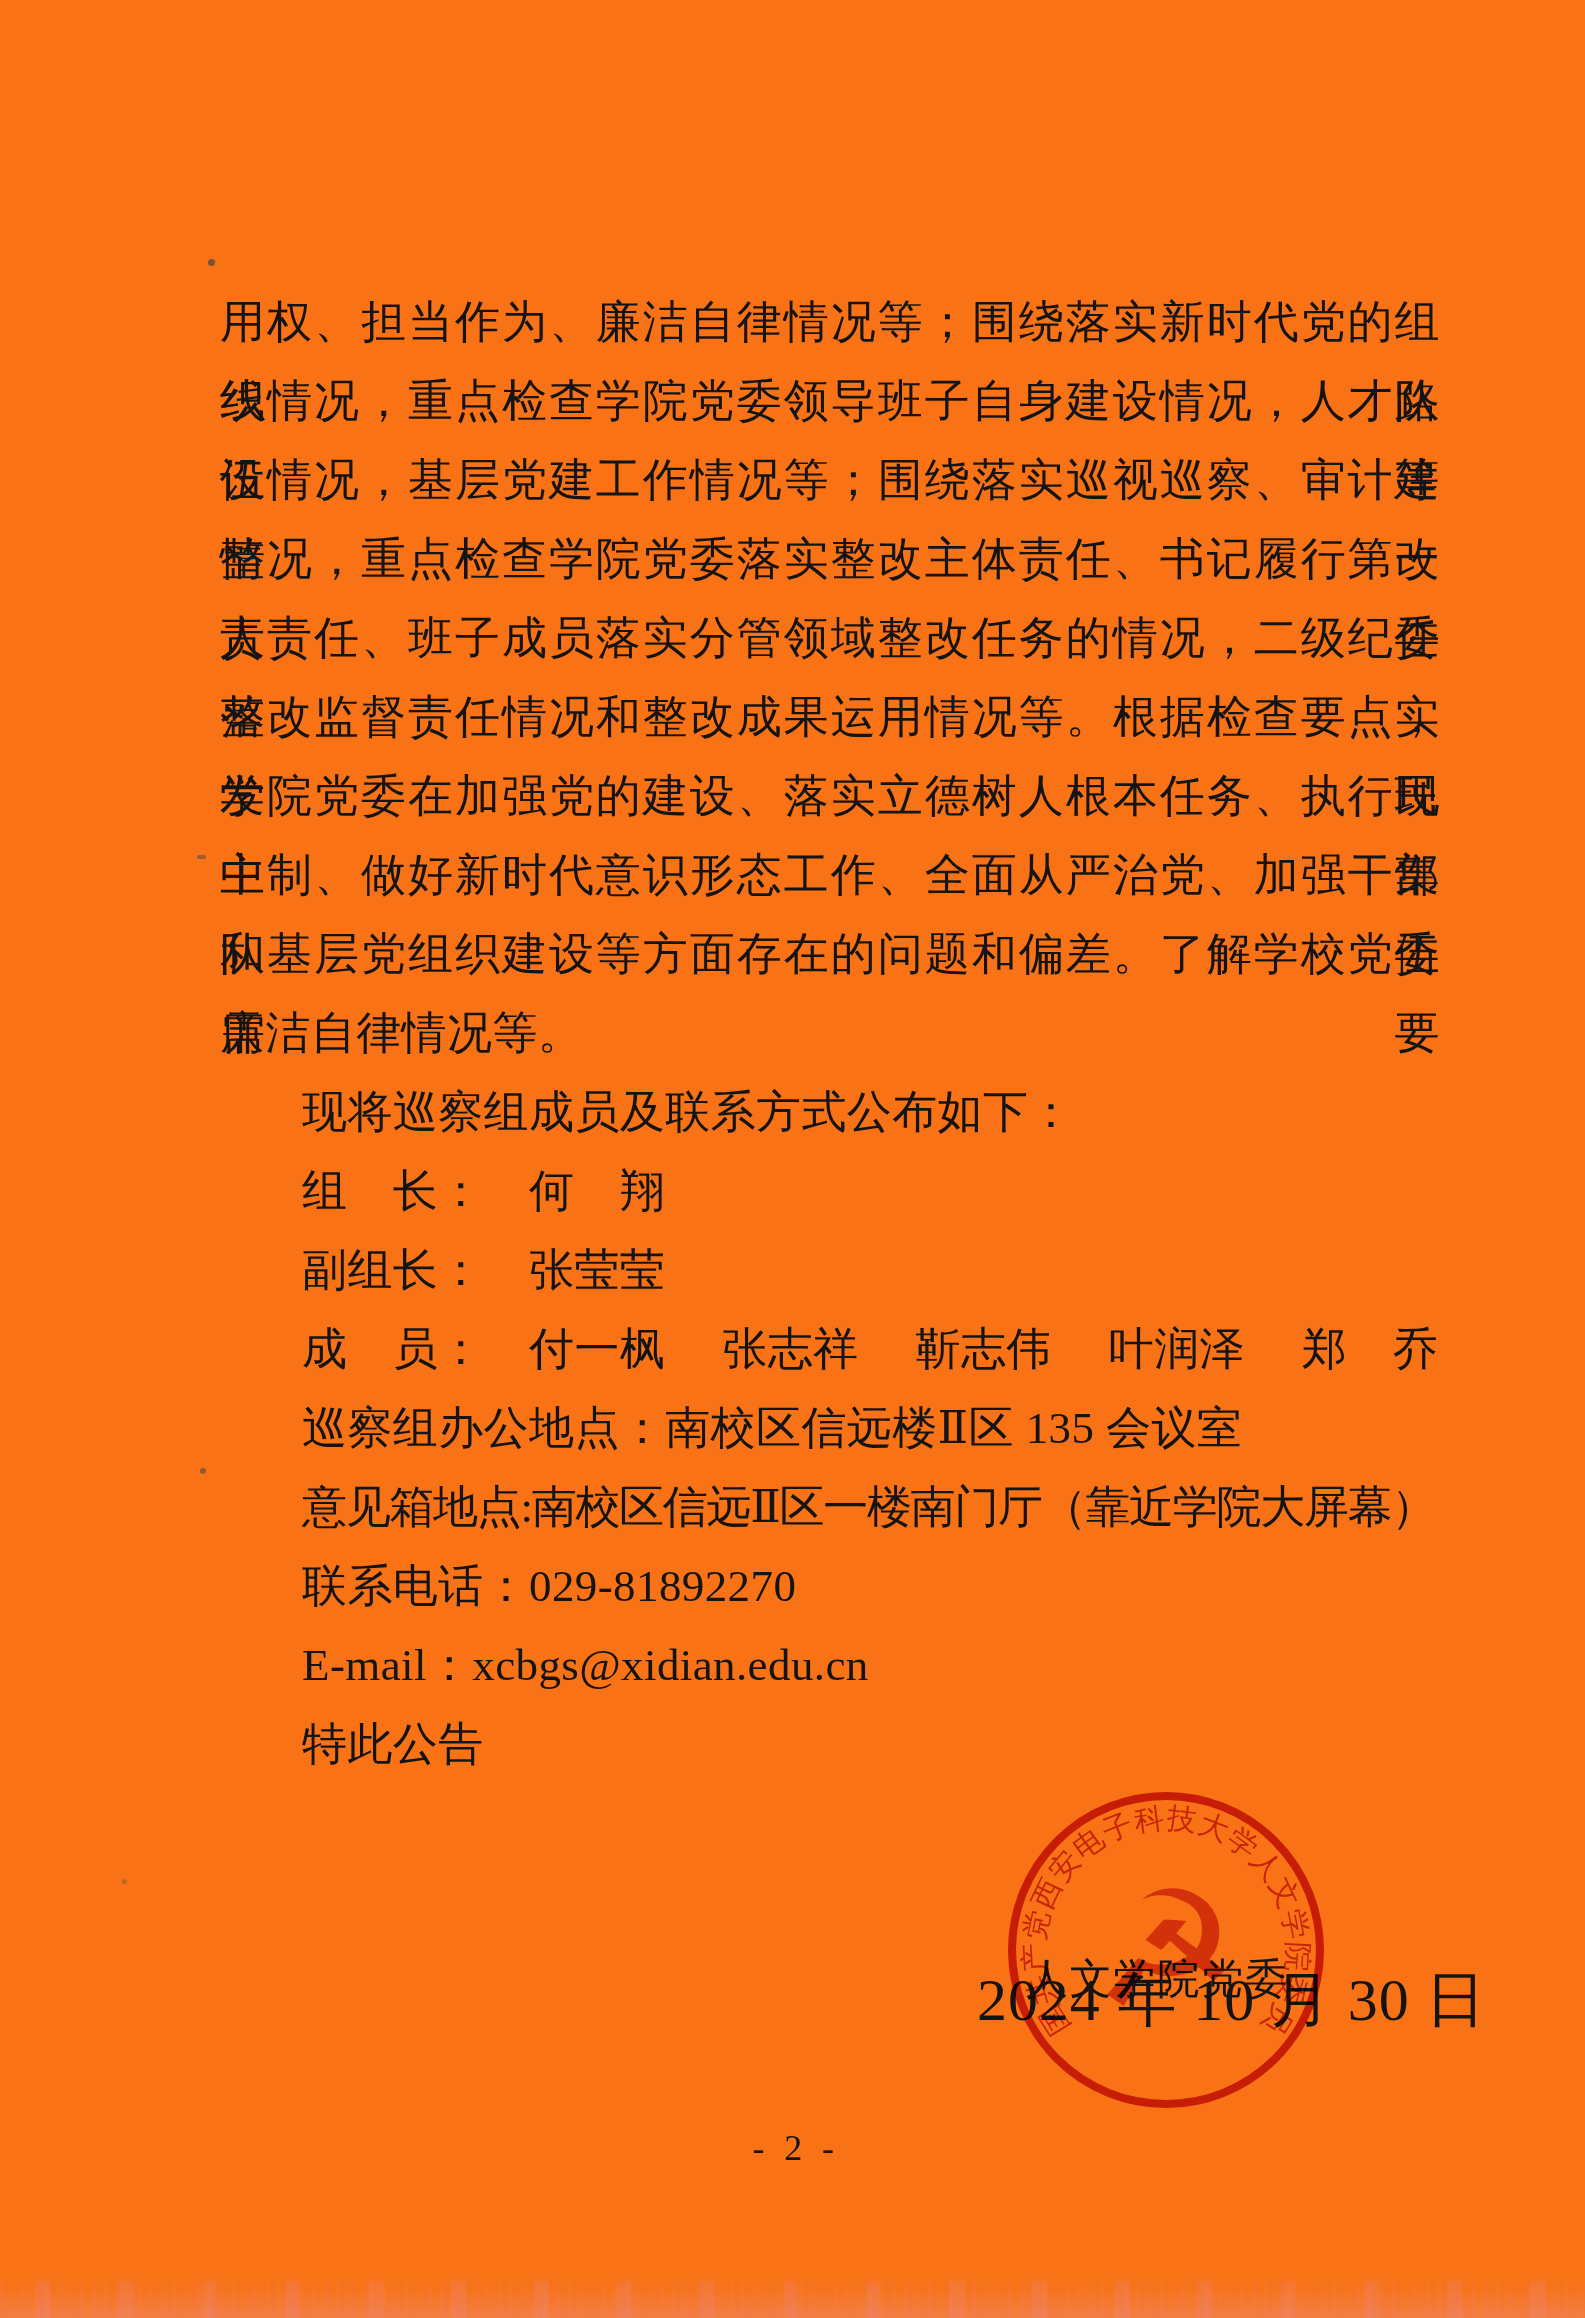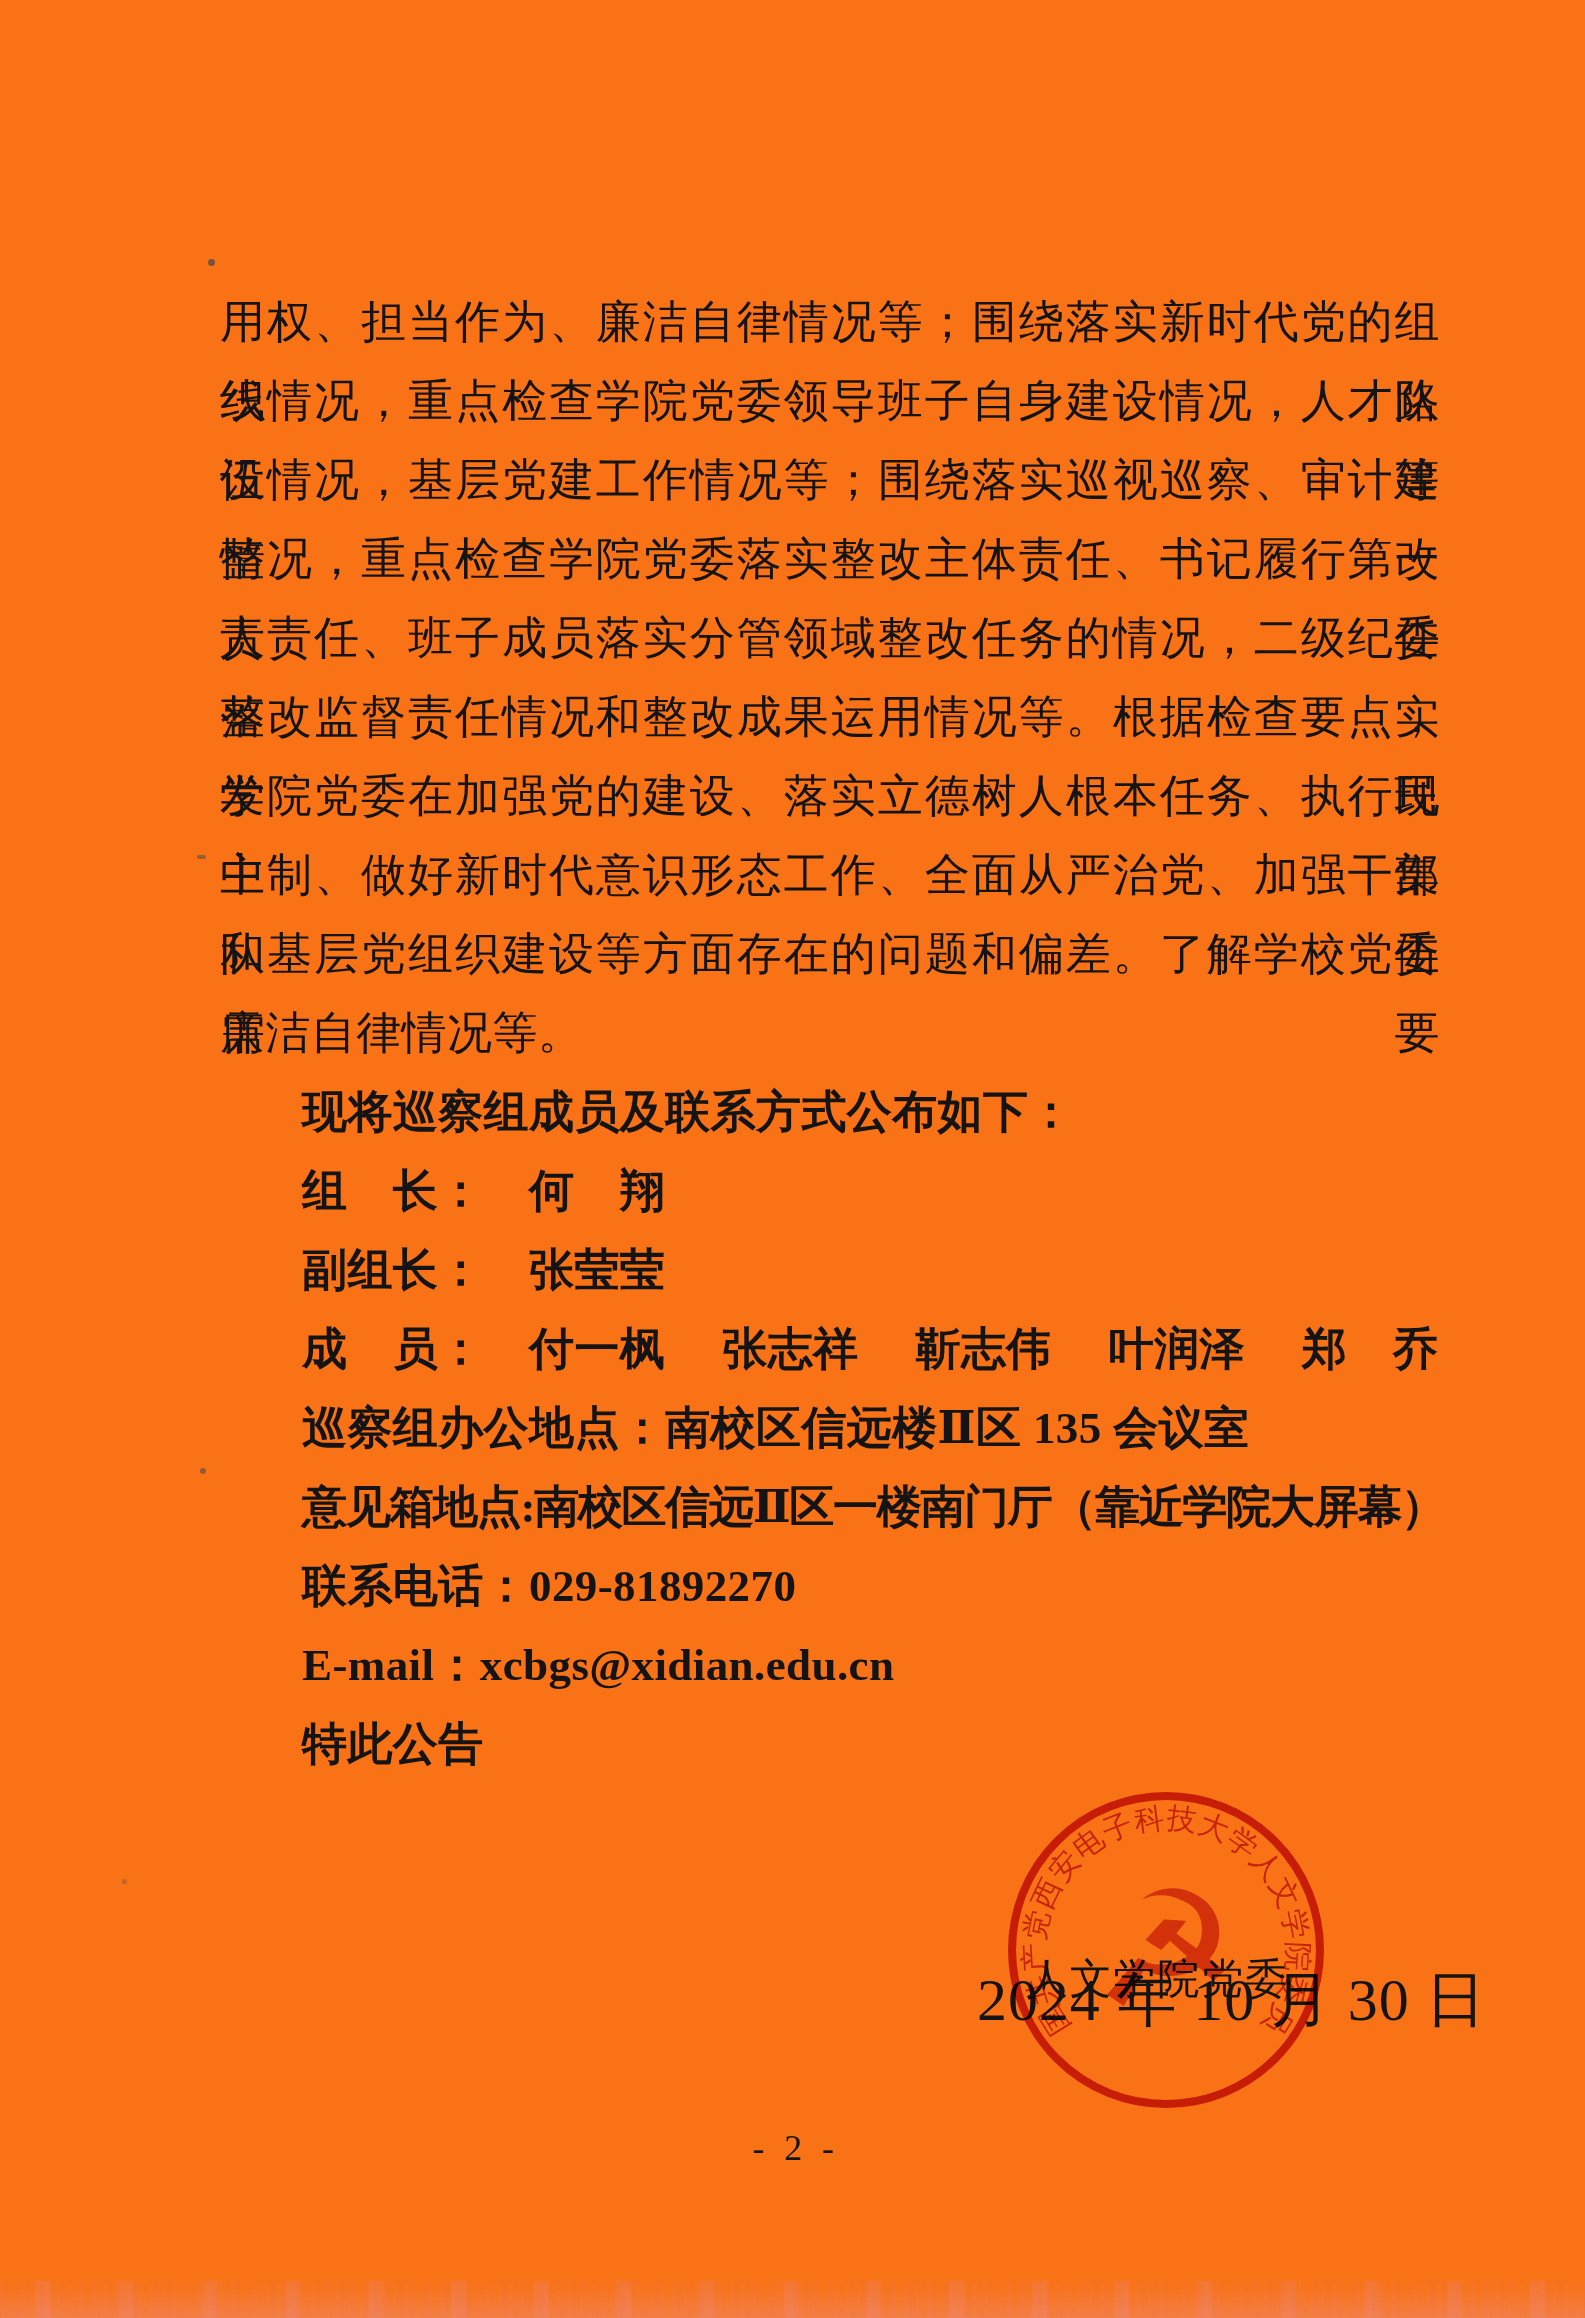--- a/index.html
+++ b/index.html
@@ -31,7 +31,7 @@
     text-align-last:justify;
     text-justify:inter-character;
   }
-  .line.indent{ padding-left:82px;font-weight:bold; }
+  .line.indent{ padding-left:82px; }
   .line.condensed{ letter-spacing:-1.3px; }
   .signature{
     position:absolute;

